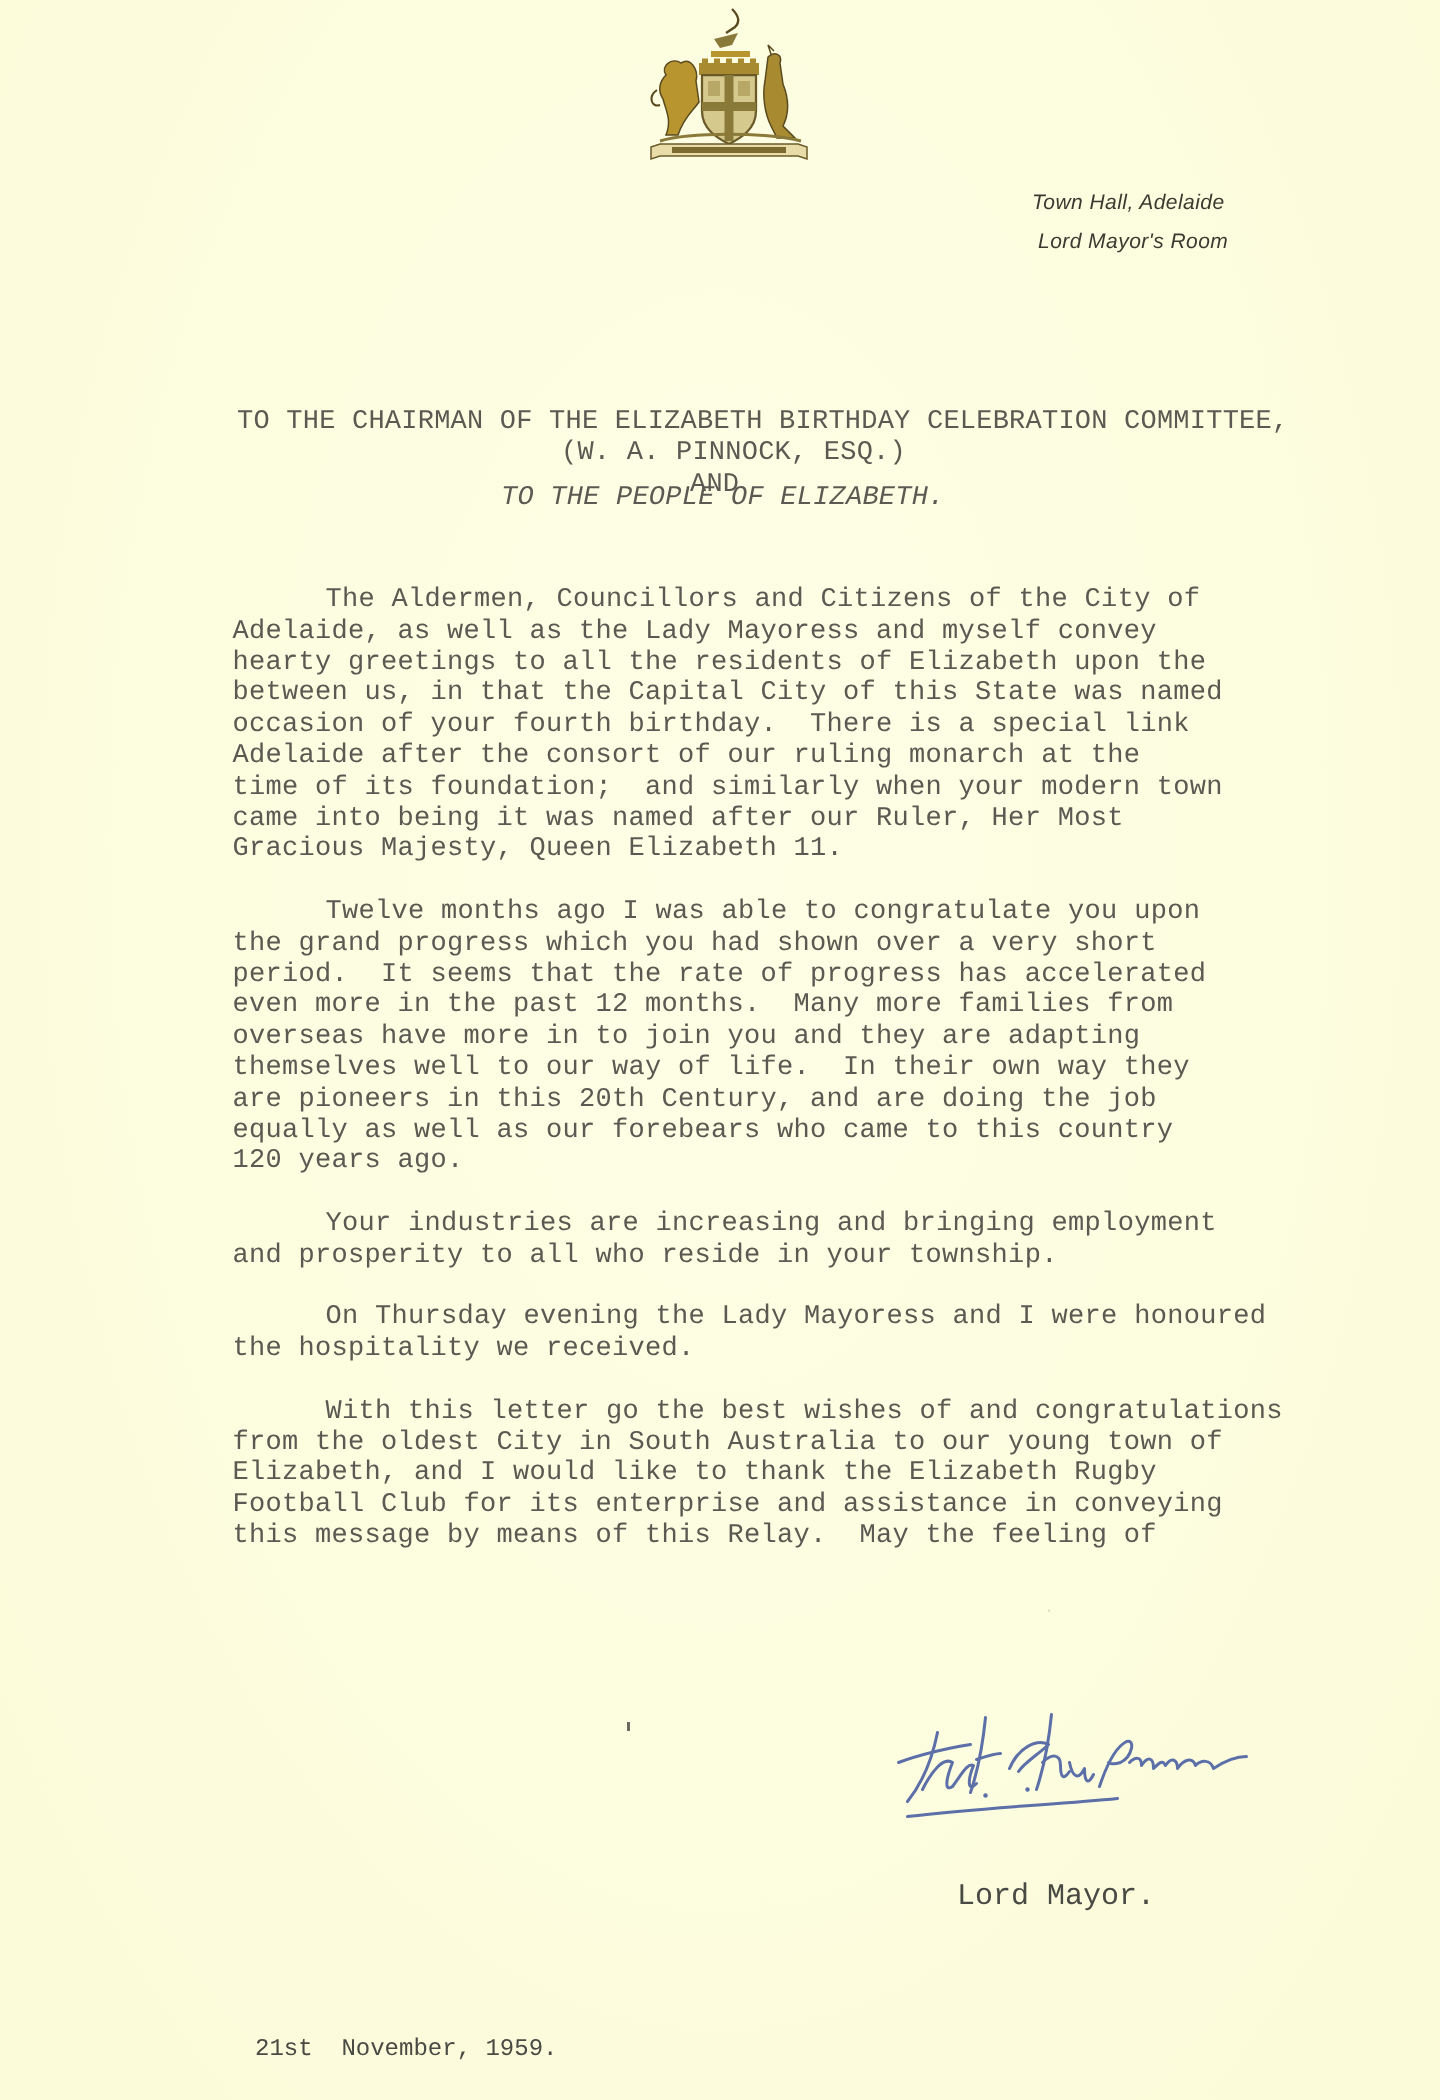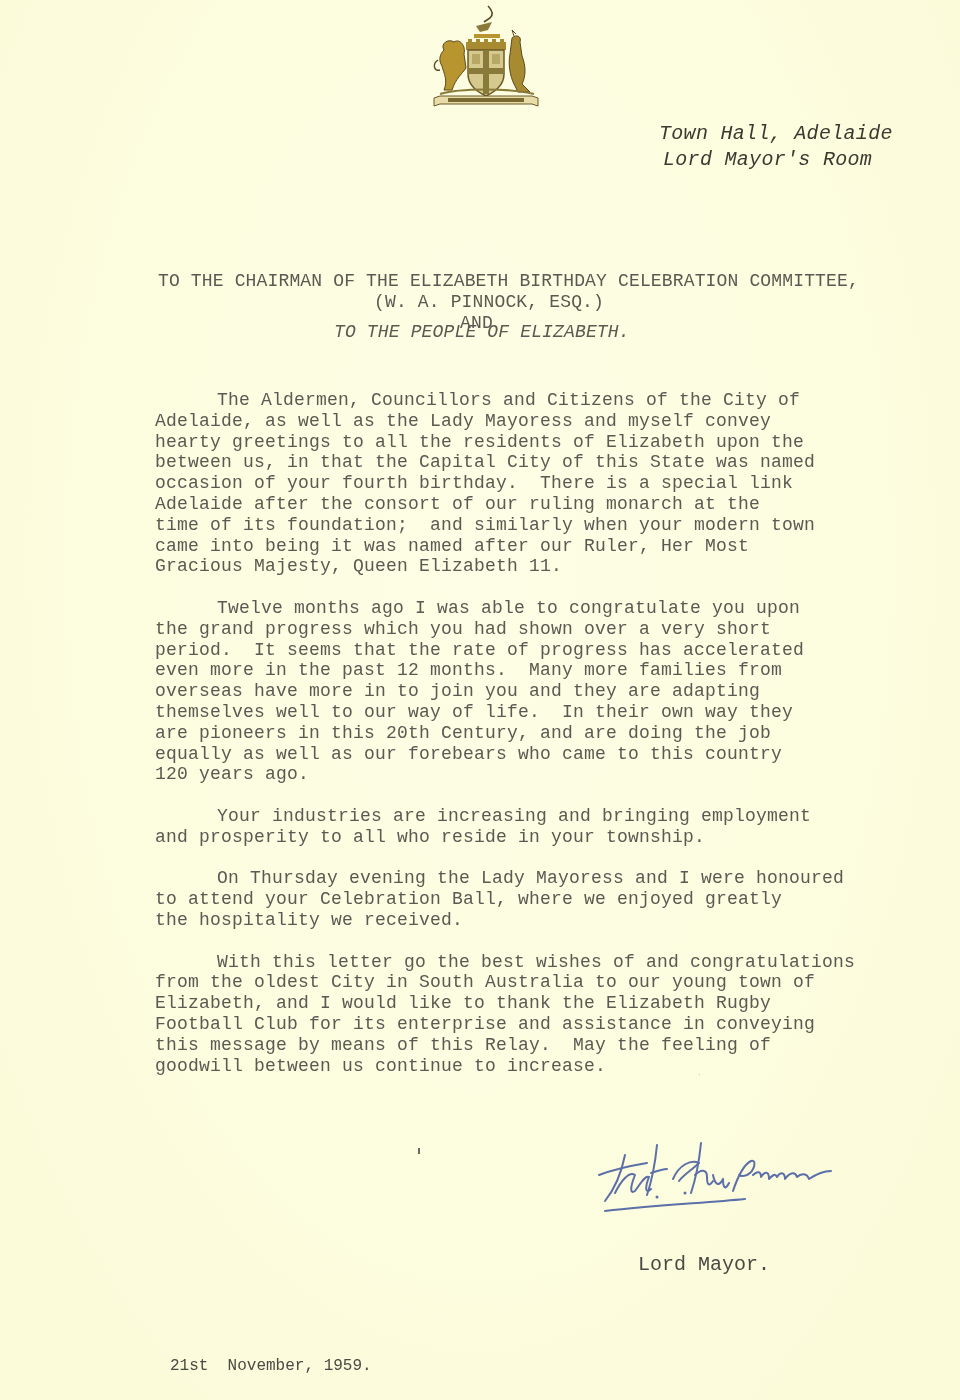--- a/index.html
+++ b/index.html
@@ -28,10 +28,10 @@
     }
     .address {
       position: absolute;
-      left: 659px; top: 121px;
-      font-family: Liberation Mono, monospace;
+      left: 688px; top: 121px;
+      font-family: Liberation Sans, sans-serif;
       font-style: italic;
-      font-size: 20px;
+      font-size: 14px;
       line-height: 26px;
       color: #3a3a30;
       letter-spacing: 0.3px;

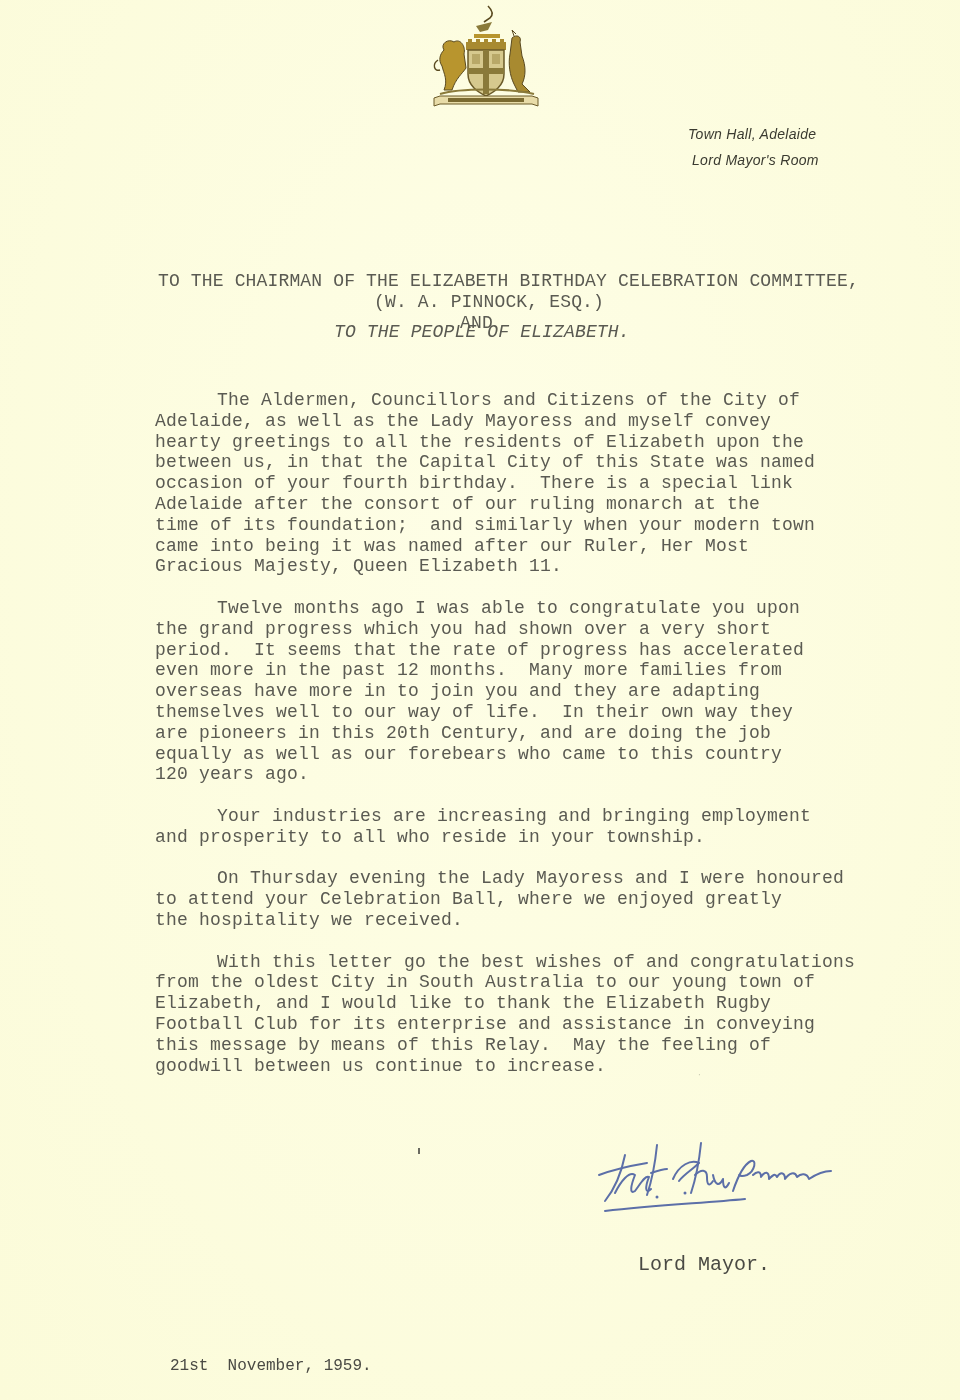--- a/index.html
+++ b/index.html
@@ -177,7 +177,6 @@
     </div>
     <div class="para">
       <span class="ln first">On Thursday evening the Lady Mayoress and I were honoured</span>
-      <span class="ln">to attend your Celebration Ball, where we enjoyed greatly</span>
       <span class="ln">the hospitality we received.</span>
     </div>
     <div class="para">

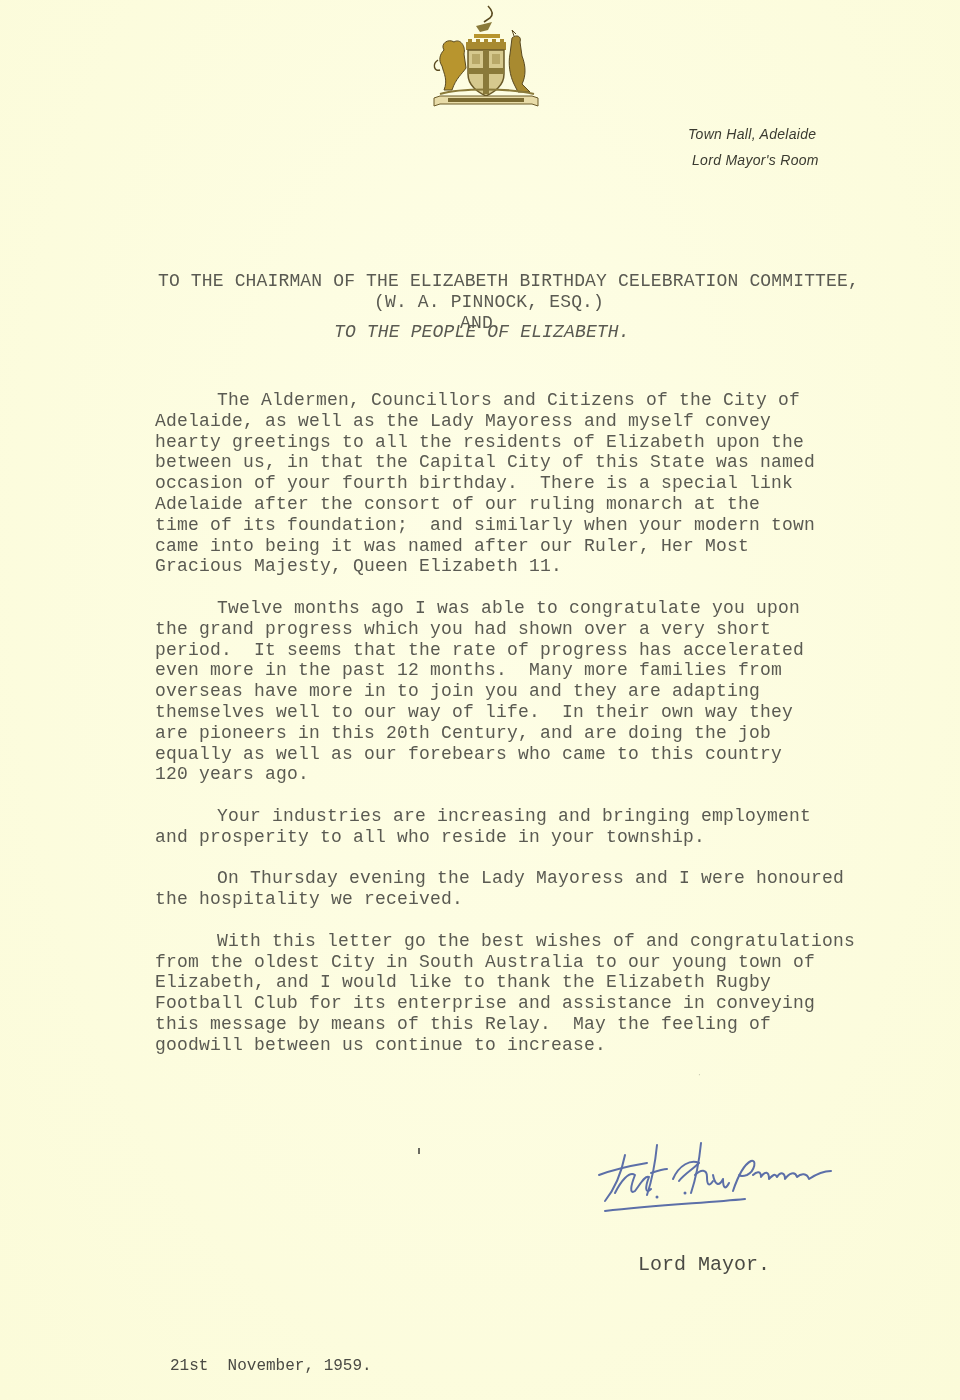--- a/index.html
+++ b/index.html
@@ -185,7 +185,6 @@
       <span class="ln">Elizabeth, and I would like to thank the Elizabeth Rugby</span>
       <span class="ln">Football Club for its enterprise and assistance in conveying</span>
       <span class="ln">this message by means of this Relay.  May the feeling of</span>
-      <span class="ln">goodwill between us continue to increase.</span>
     </div>
   </div>
 

